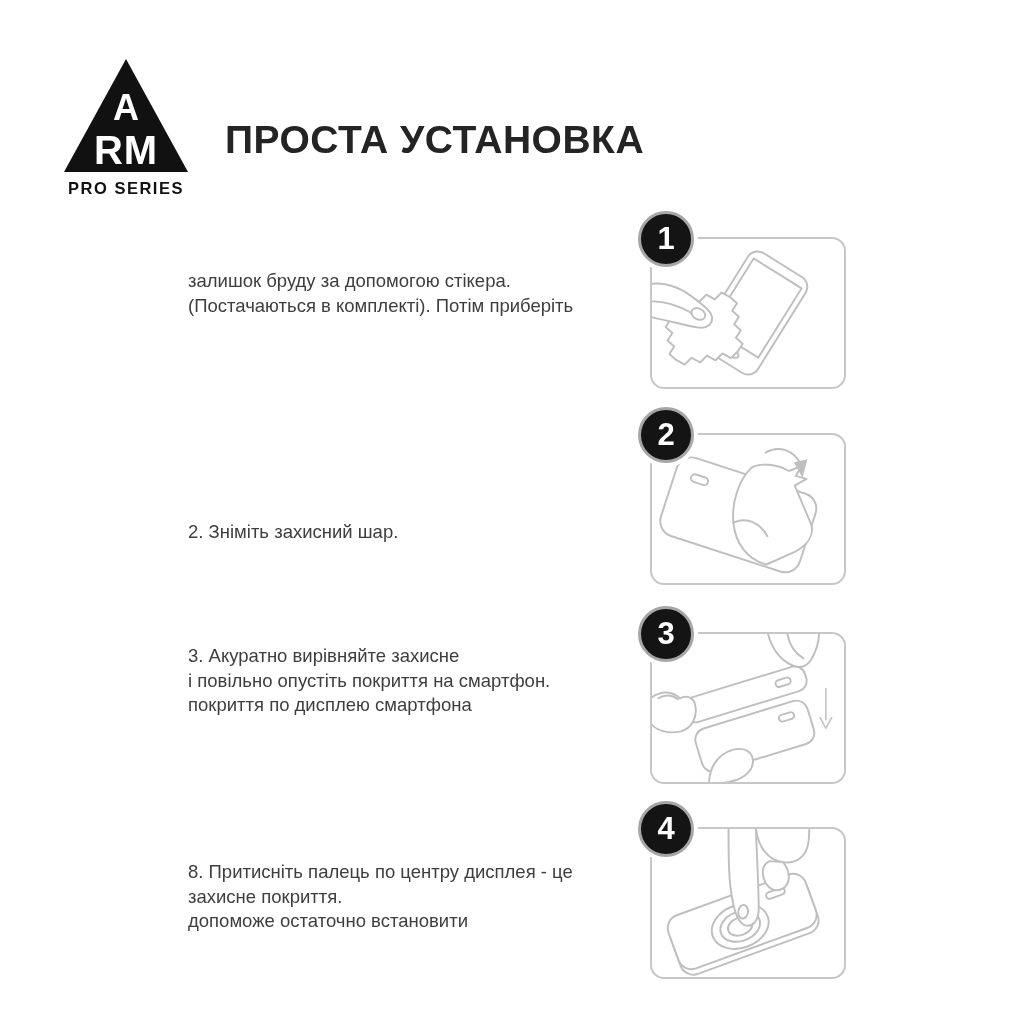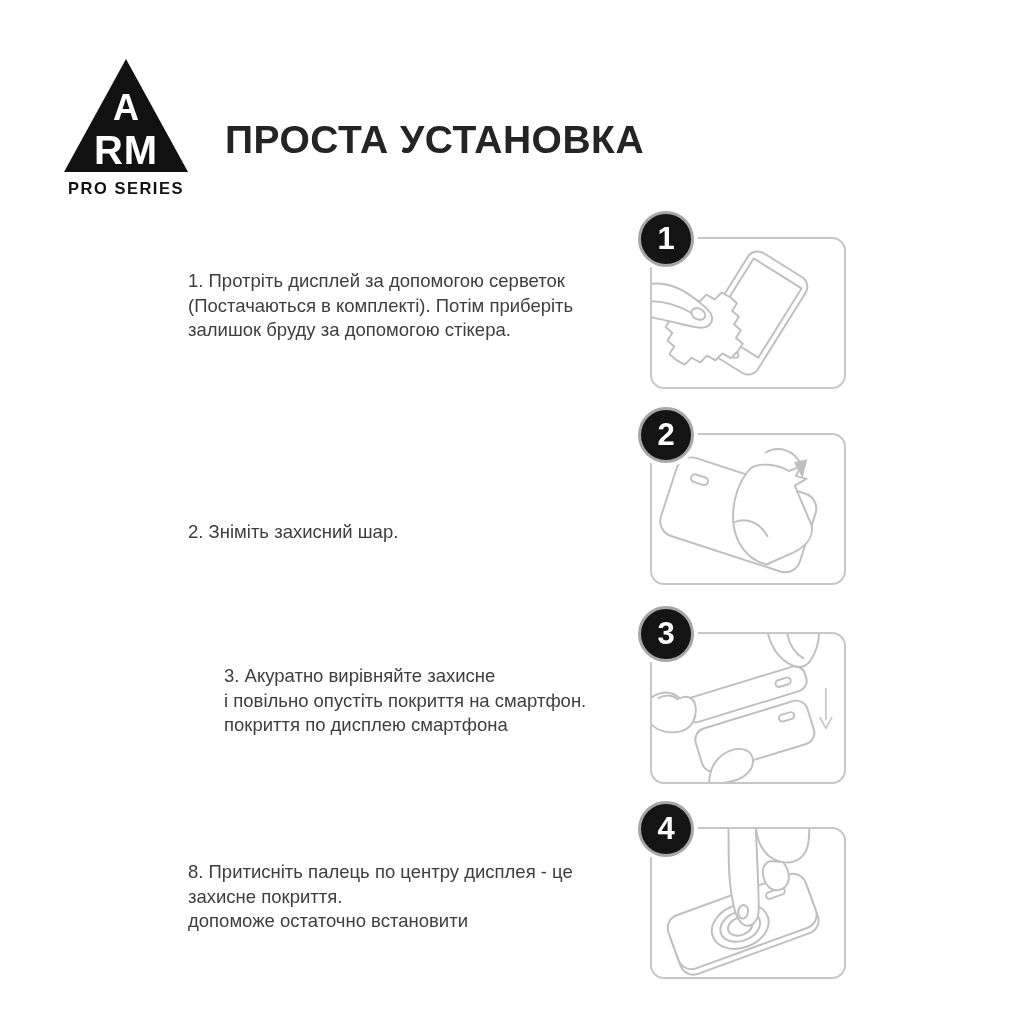--- a/index.html
+++ b/index.html
@@ -49,7 +49,6 @@
 <div class="page-title">ПРОСТА УСТАНОВКА</div>
 
 <div class="step-text t1">
-  <div>1. Протріть дисплей за допомогою серветок</div>
   <div>(Постачаються в комплекті). Потім приберіть</div>
   <div>залишок бруду за допомогою стікера.</div>
 </div>

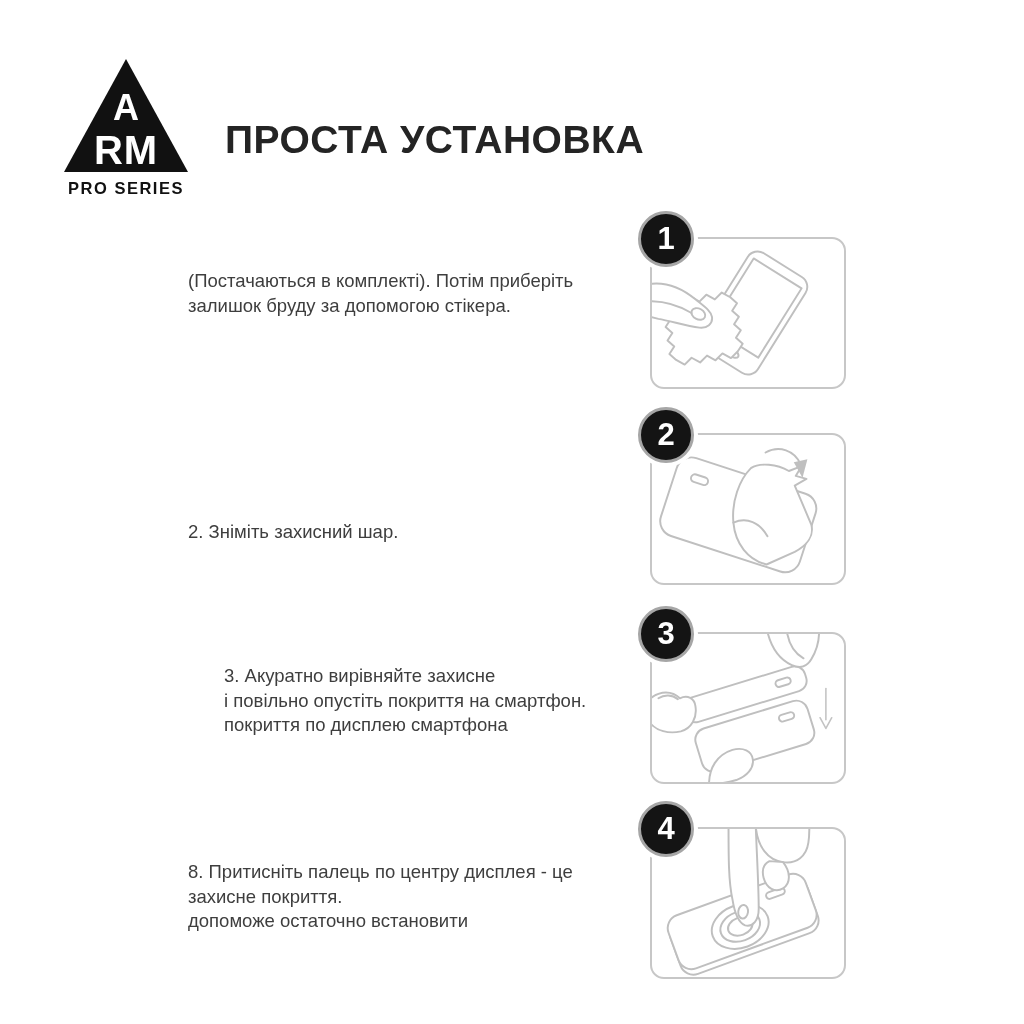--- a/index.html
+++ b/index.html
@@ -49,8 +49,8 @@
 <div class="page-title">ПРОСТА УСТАНОВКА</div>
 
 <div class="step-text t1">
+  <div>залишок бруду за допомогою стікера.</div>
   <div>(Постачаються в комплекті). Потім приберіть</div>
-  <div>залишок бруду за допомогою стікера.</div>
 </div>
 <div class="step-text t2">
   <div>2. Зніміть захисний шар.</div>

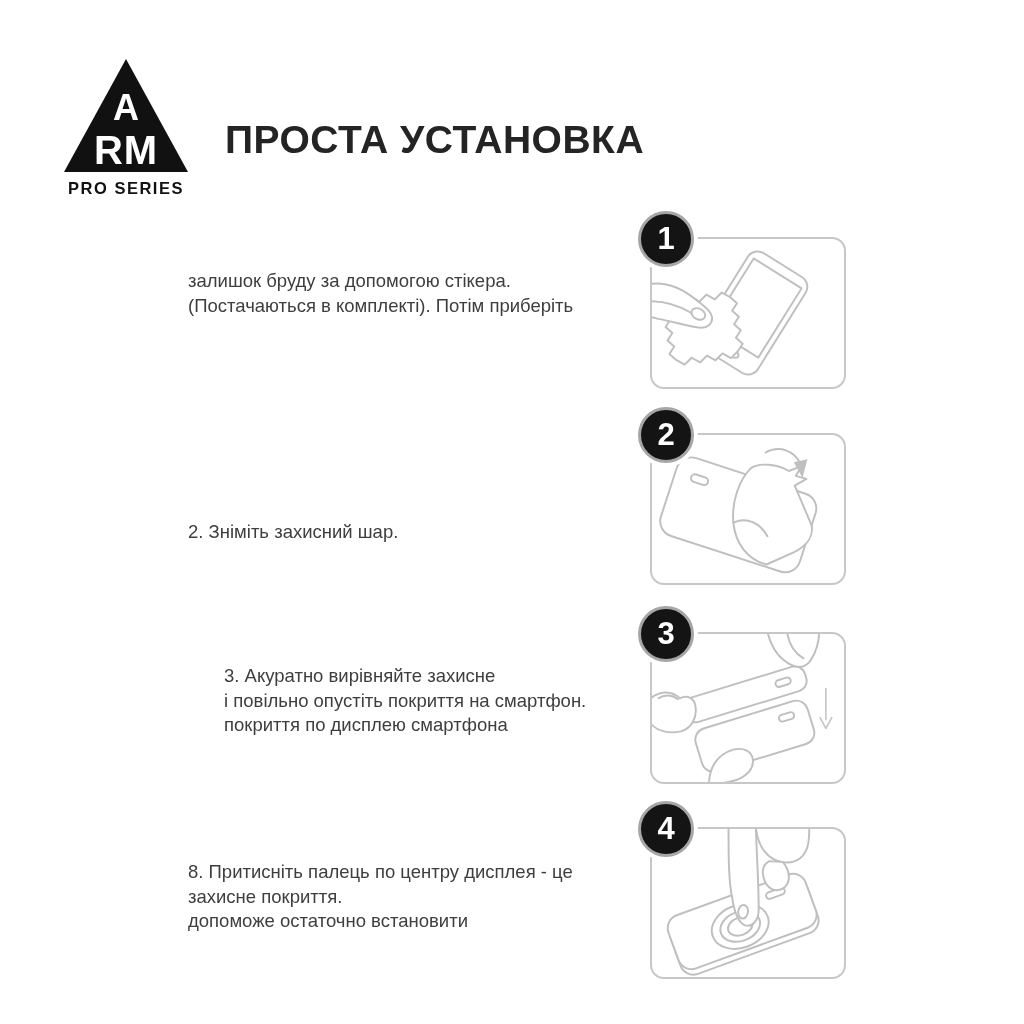--- a/index.html
+++ b/index.html
@@ -17,7 +17,7 @@
     position:absolute;left:188px;width:480px;
     font-size:18.5px;line-height:24.5px;color:#3e3e3e;
   }
-  .t1{top:269px;} .t2{top:520px;} .t3{top:664px;margin-left:36px;} .t4{top:860px;}
+  .t1{top:269px;} .t2{top:520px;} .t3{top:644px;} .t4{top:860px;}
   .illus-box{
     position:absolute;left:650px;width:192px;height:148px;
     border:2px solid #c7c7c7;border-radius:14px;background:#fff;

